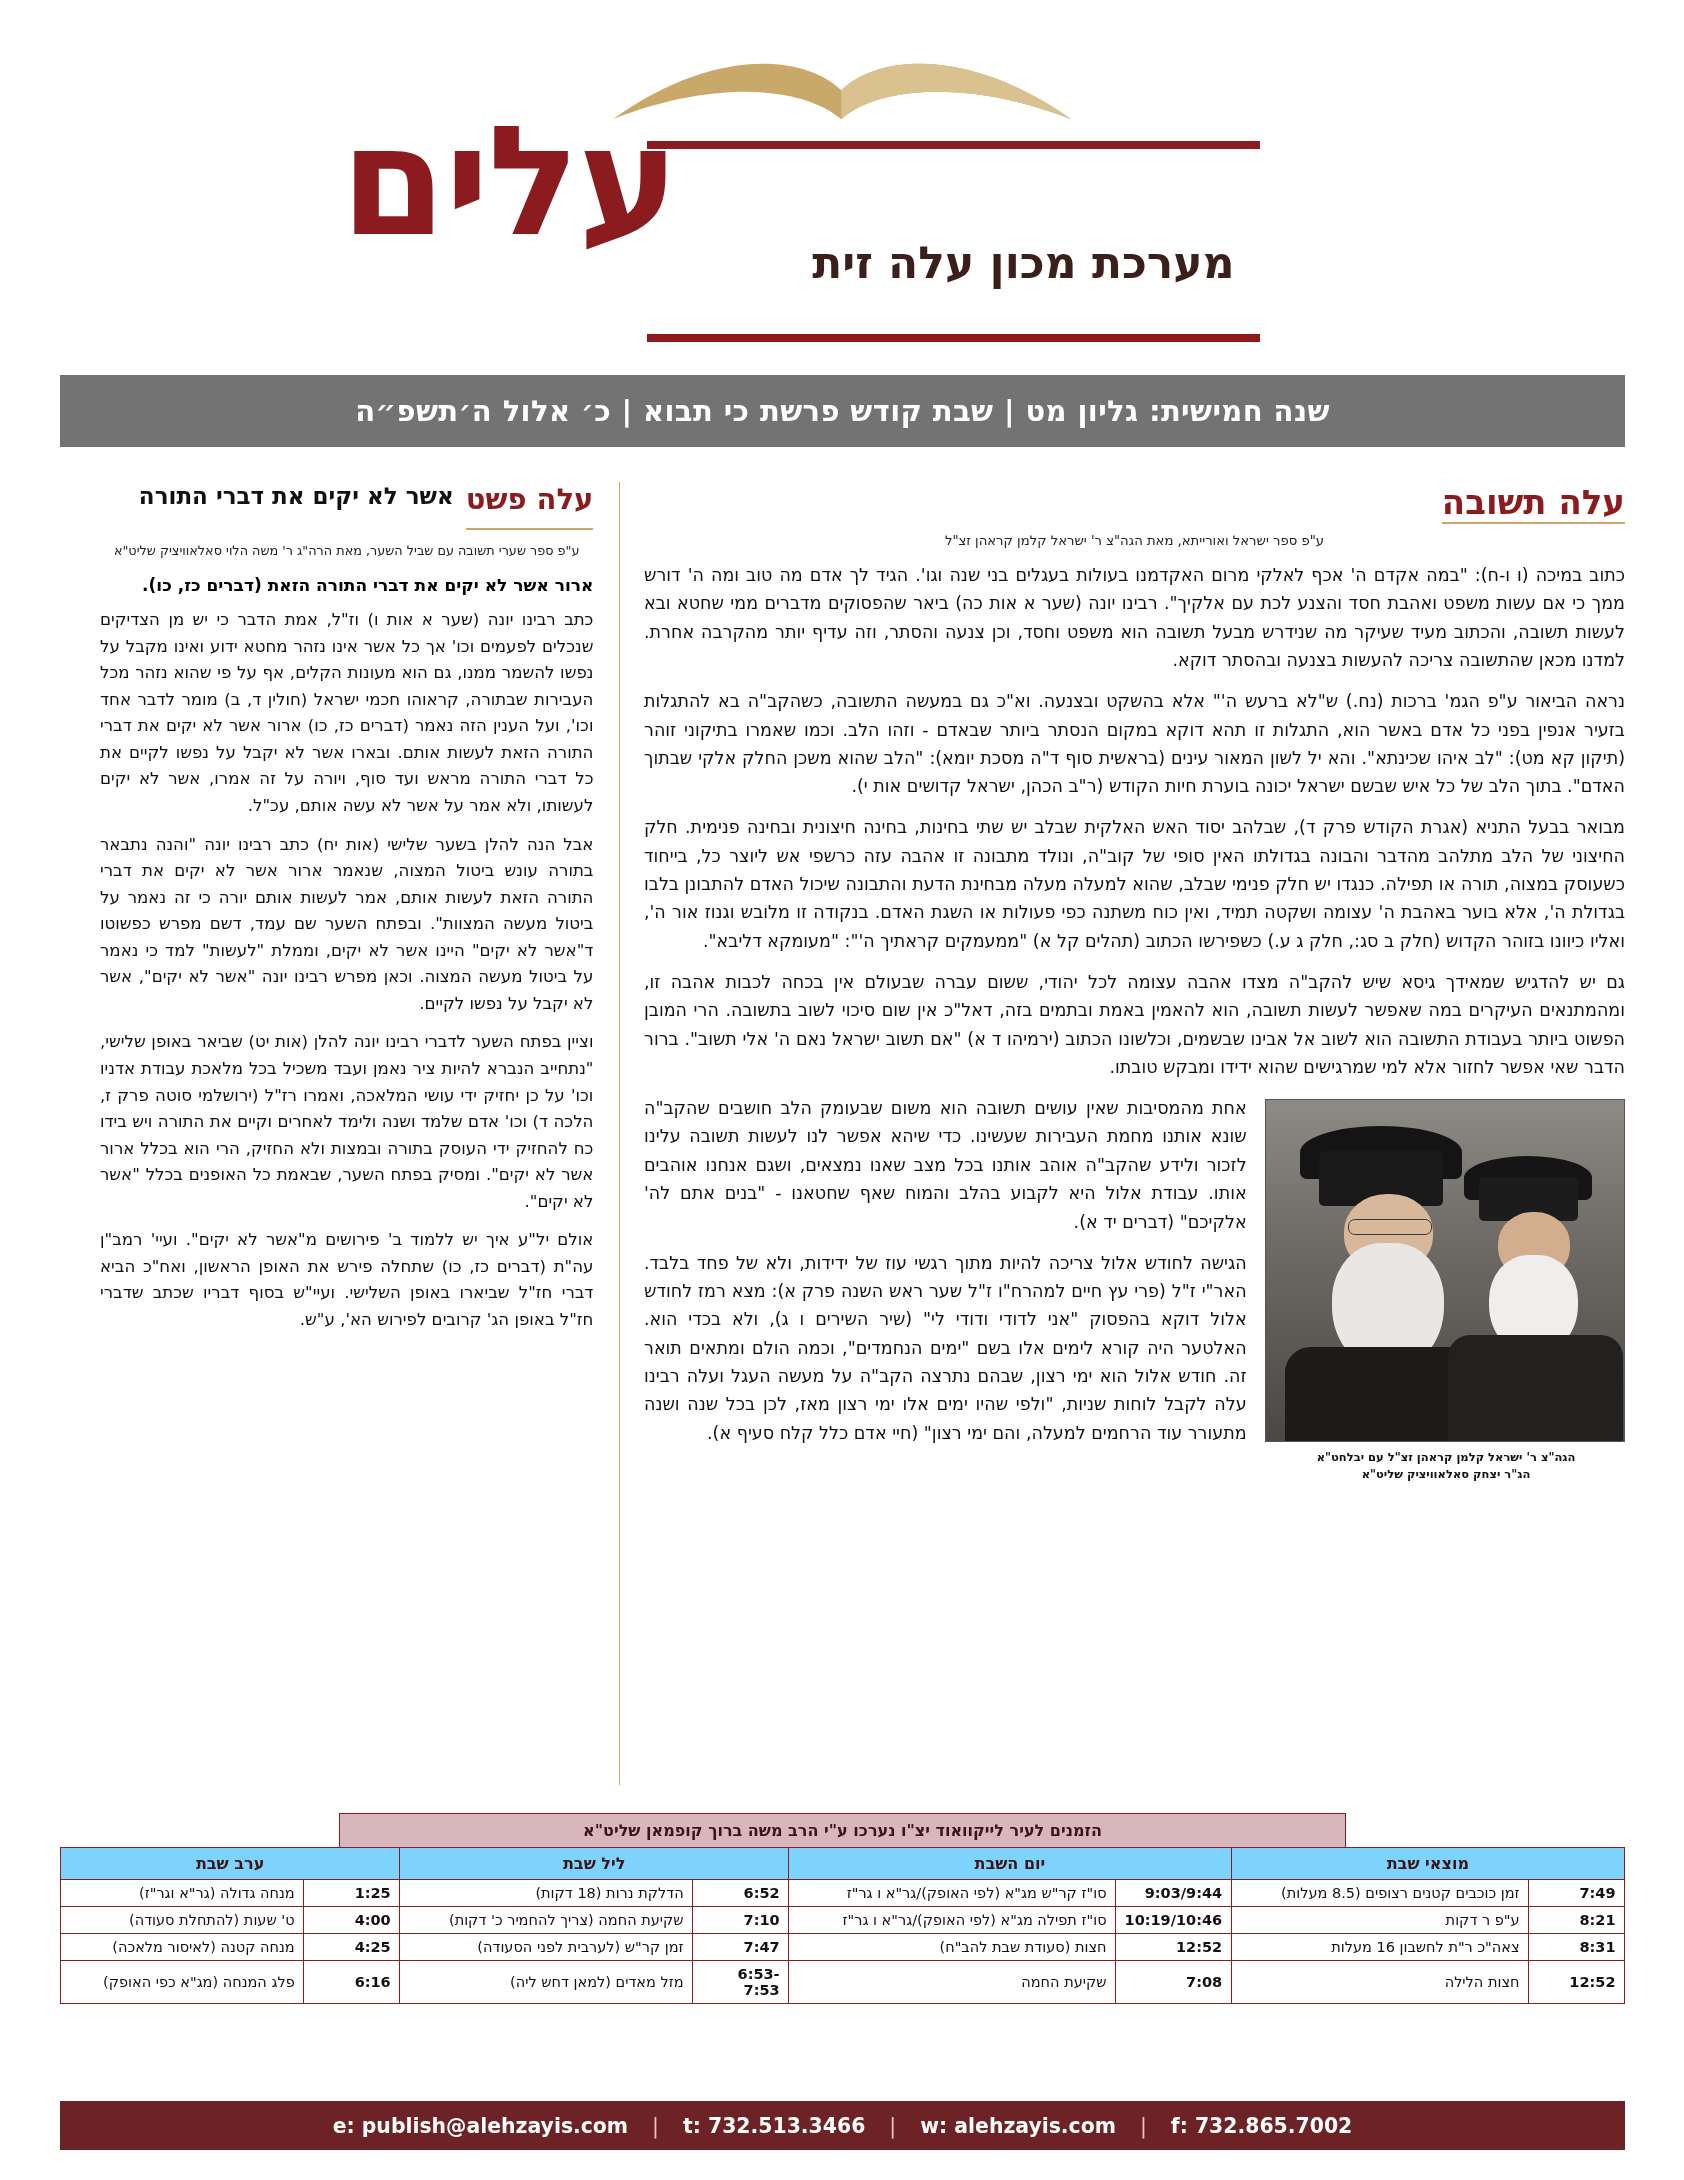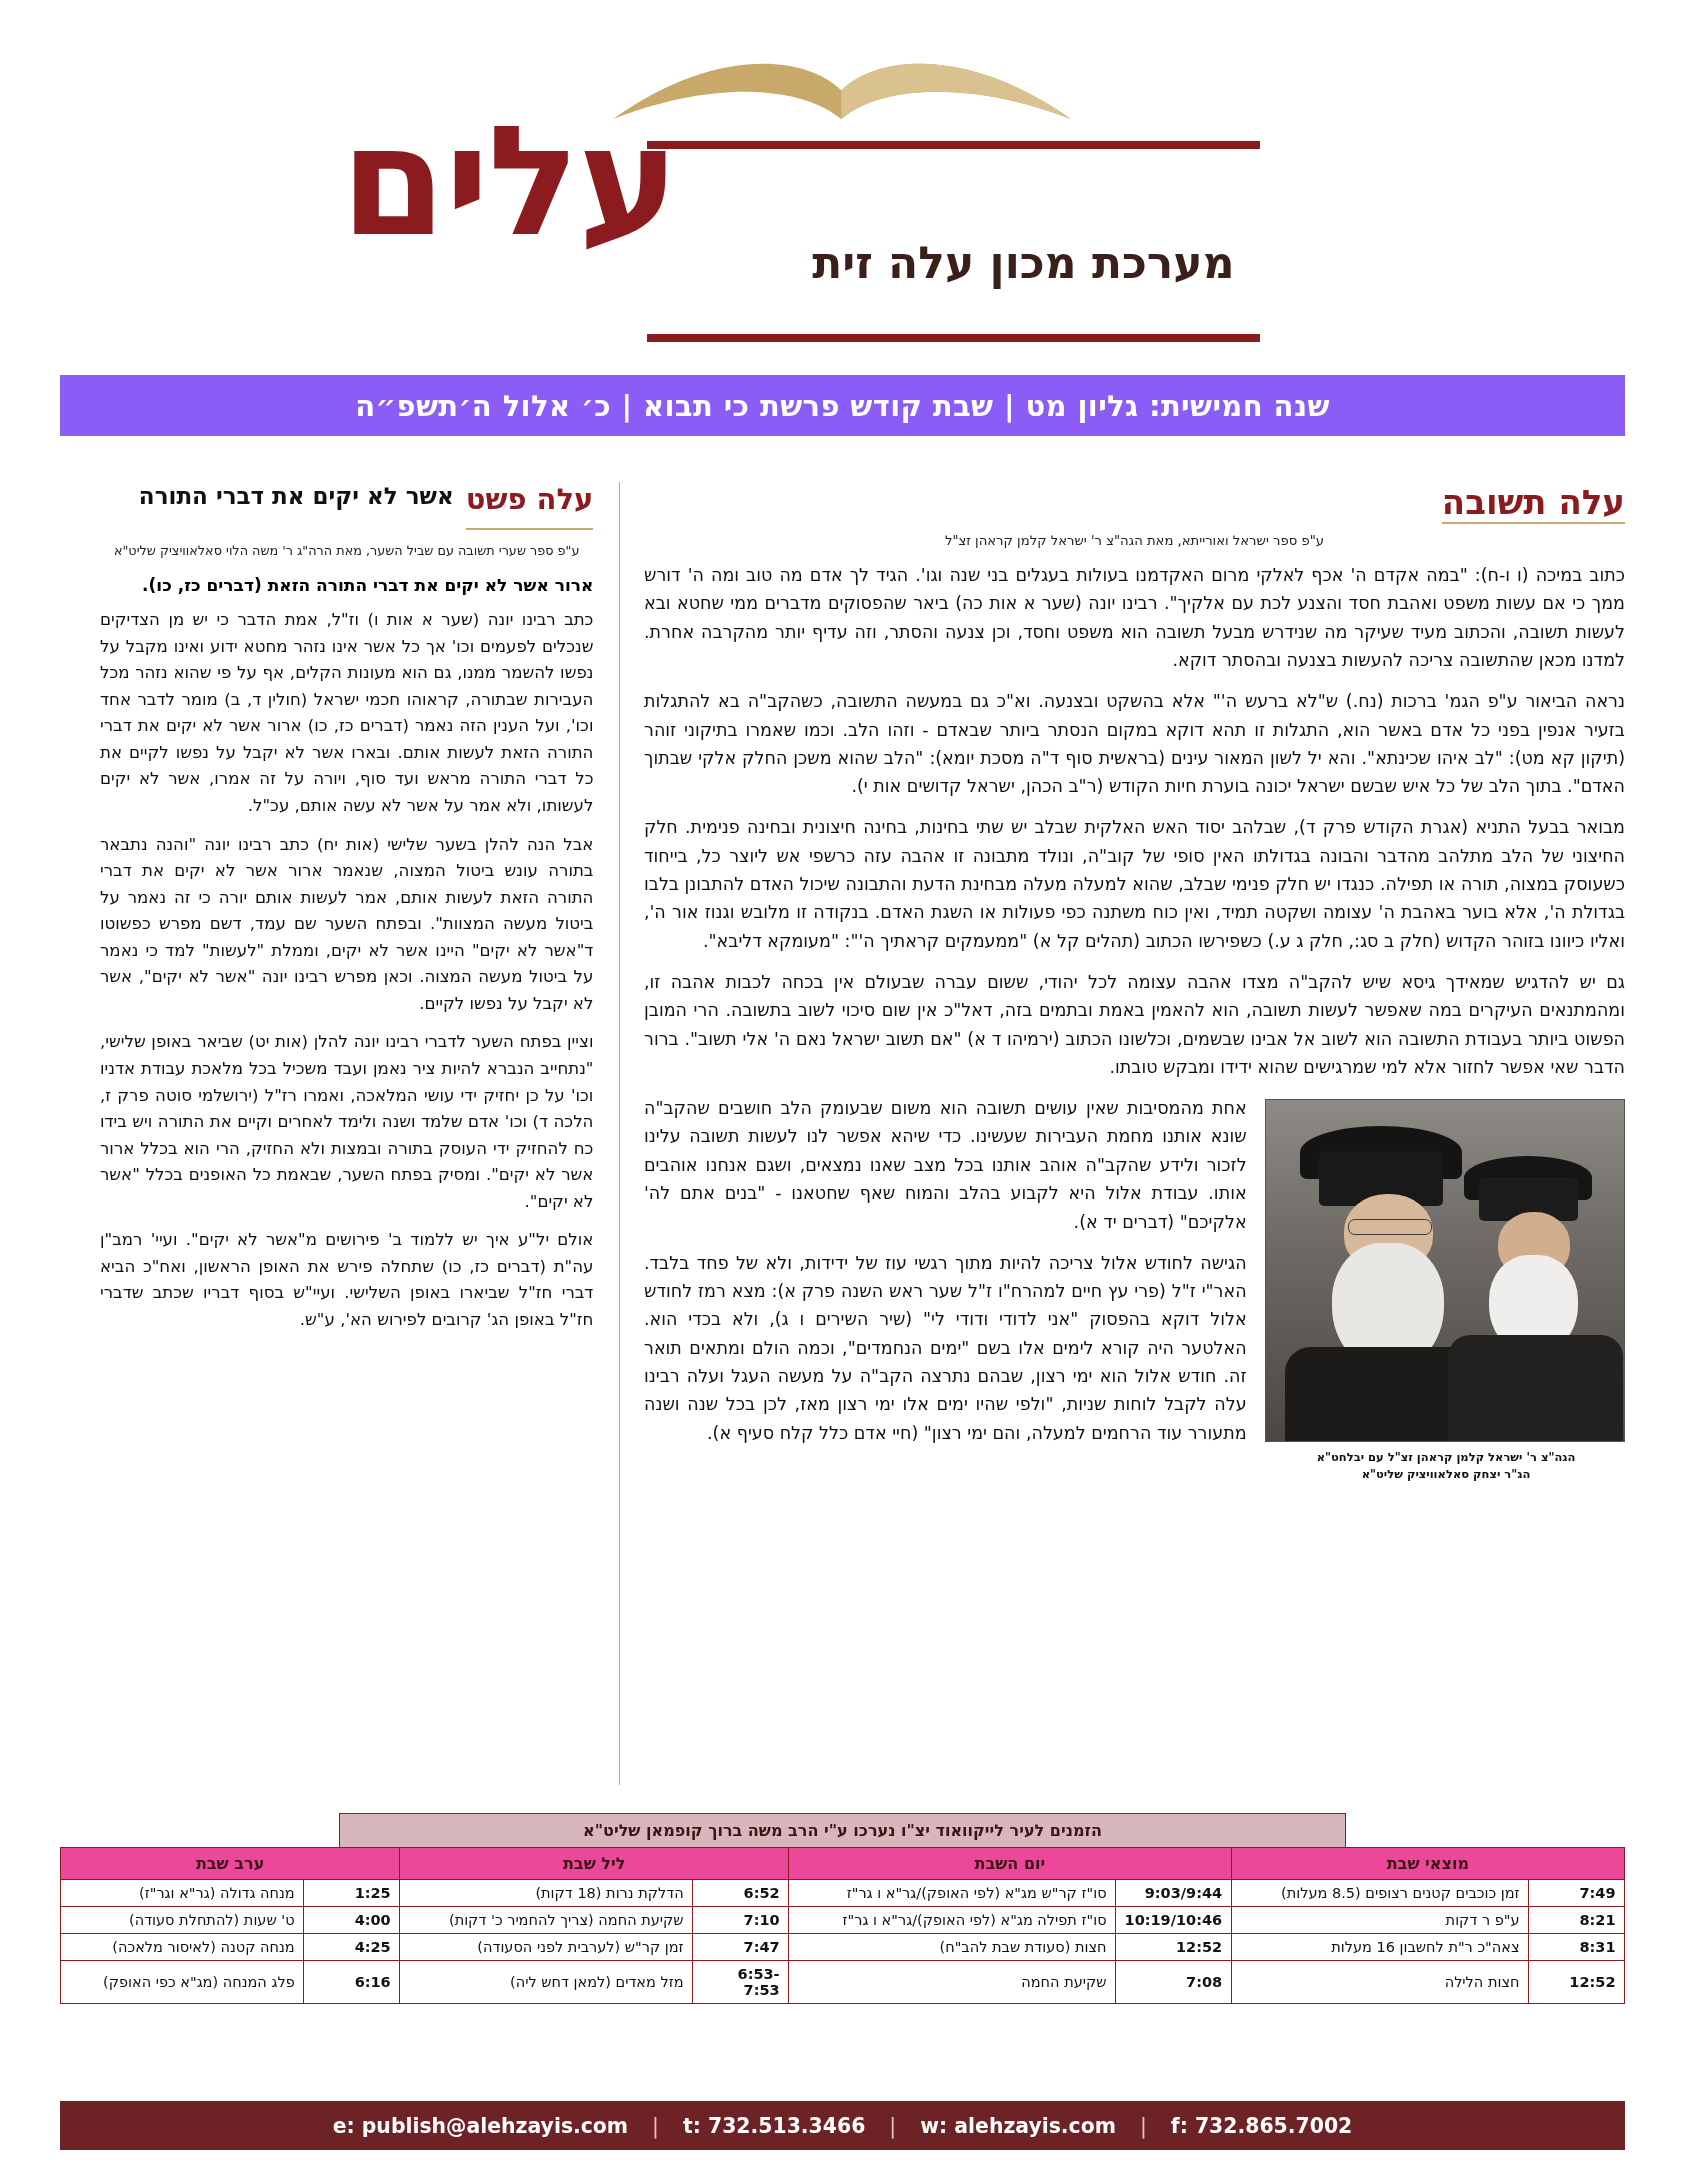--- a/index.html
+++ b/index.html
@@ -37,8 +37,8 @@
 
   
   .titlebar{
-    position:absolute;top:375px;left:60px;right:60px;height:61px;
-    background:#8b5cf6;color:#ffffff;
+    position:absolute;top:375px;left:60px;right:60px;height:72px;
+    background:#737373;color:#ffffff;
     display:flex;align-items:center;justify-content:center;
     font-size:29px;font-weight:bold;font-family:"DejaVu Sans", sans-serif;
     letter-spacing:0.4px;

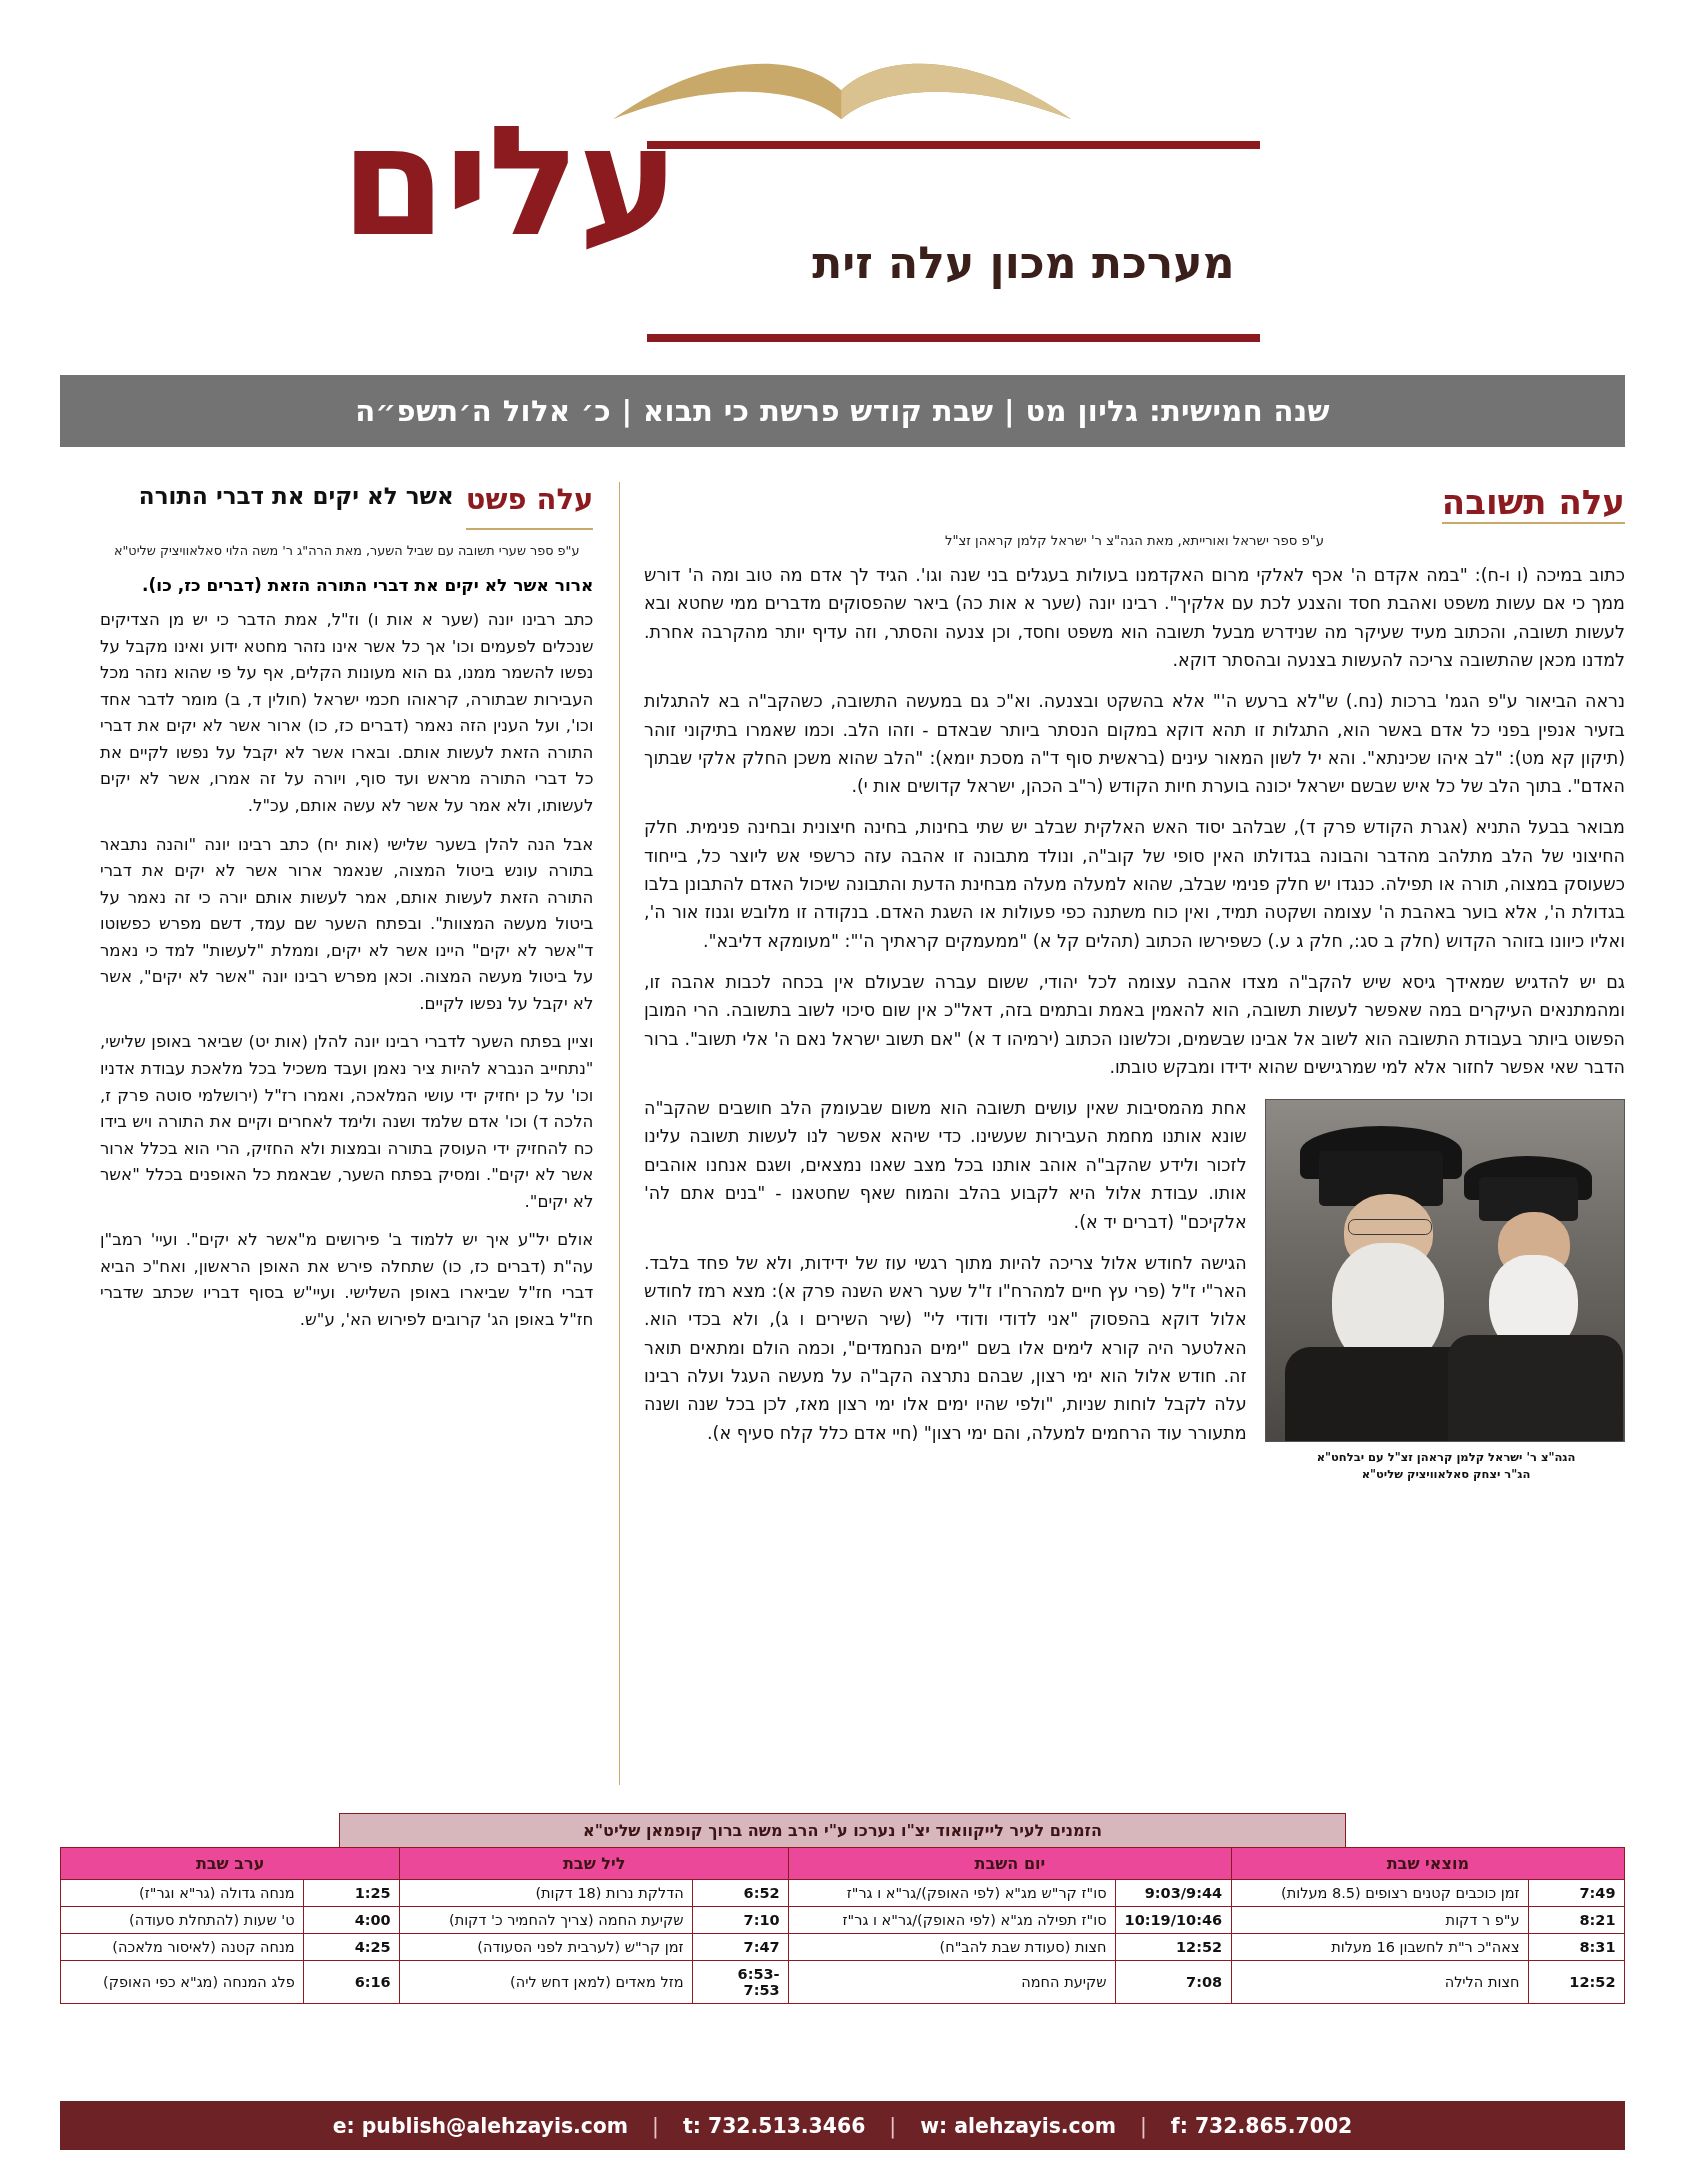--- a/index.html
+++ b/index.html
@@ -115,7 +115,7 @@
   }
   table.zt{width:100%;border-collapse:collapse;font-family:"DejaVu Sans", sans-serif;}
   table.zt th{
-    background:#ec4899;color:#3d1416;font-size:16px;font-weight:bold;padding:6px 3.4px;
+    background:#7dd3fc;color:#3d1416;font-size:16px;font-weight:bold;padding:6px 3.4px;
     border:0.9px solid #8c1b1f;text-align:center;
   }
   table.zt td{

